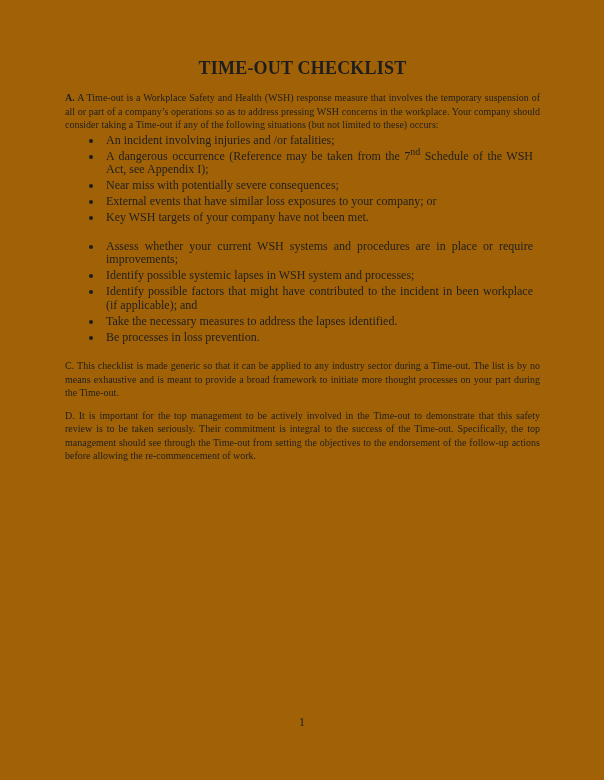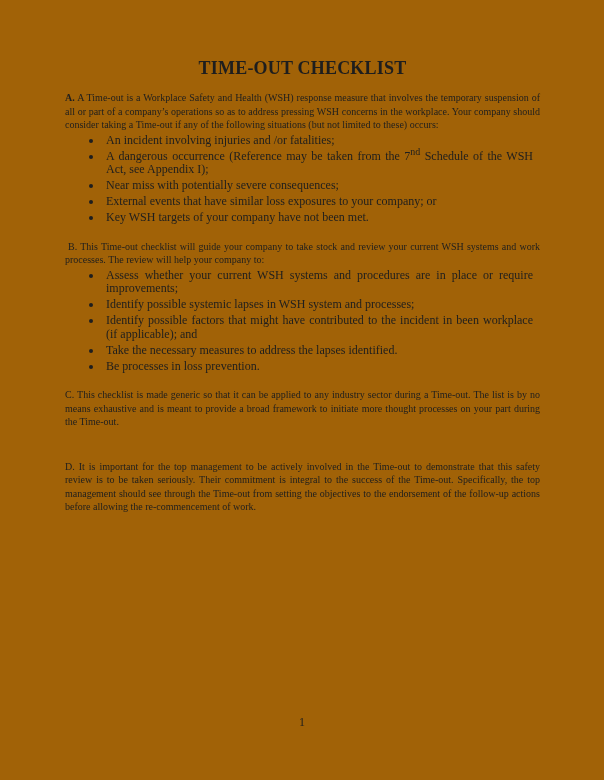--- a/index.html
+++ b/index.html
@@ -84,7 +84,6 @@
     <li>Key WSH targets of your company have not been met.</li>
   </ul>
 
-  <p class="para indent-b"><span>B.</span><span> This Time-out checklist will guide your company to take stock and review your current WSH systems and work processes. The review will help your company to:</span></p>
 
   <ul class="bullets">
     <li>Assess whether your current WSH systems and procedures are in place or require improvements;</li>

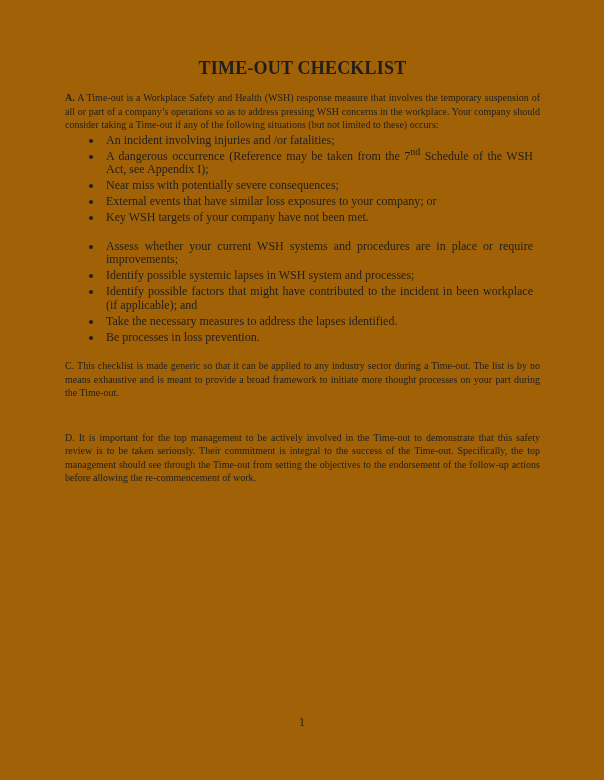--- a/index.html
+++ b/index.html
@@ -39,7 +39,7 @@
     margin: 0;
   }
   .para .lead { font-weight: bold; }
-  .para.space-after { margin-bottom: 31px; }
+  .para.space-after { margin-bottom: 9px; }
   .para.indent-b { text-indent: 3px; }
   ul.bullets {
     margin: 2px 7px 15px 0;

